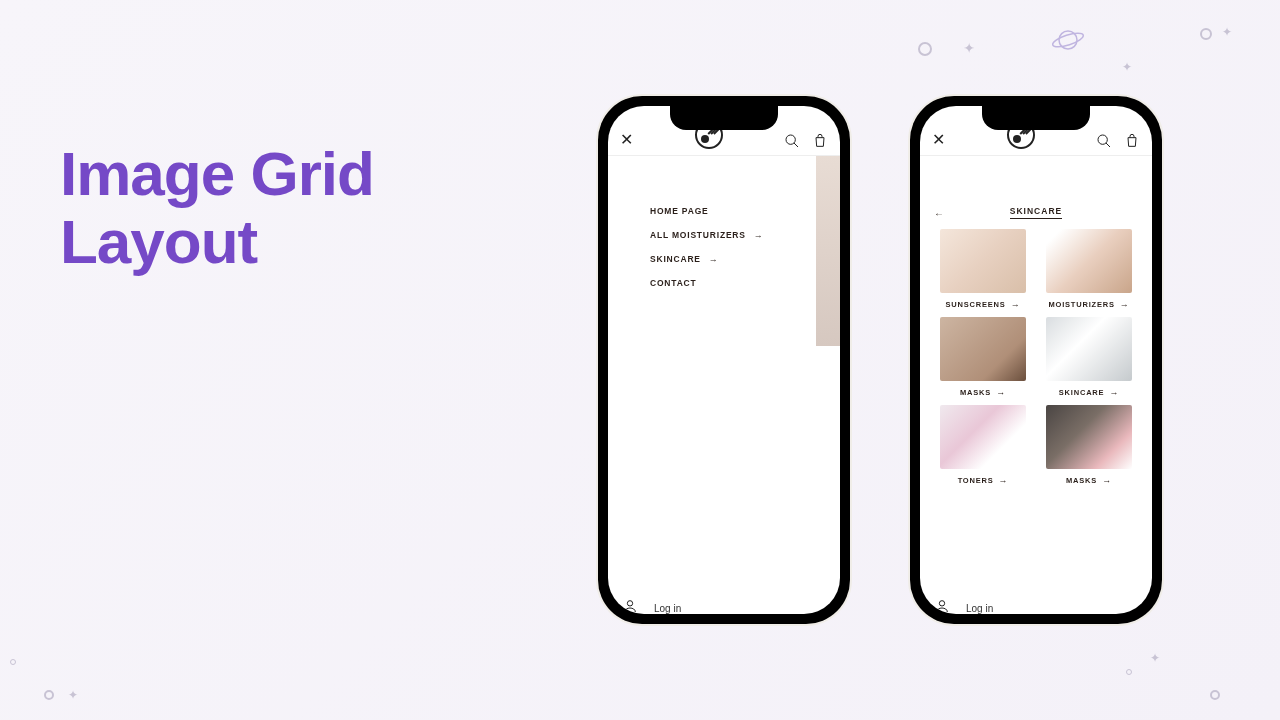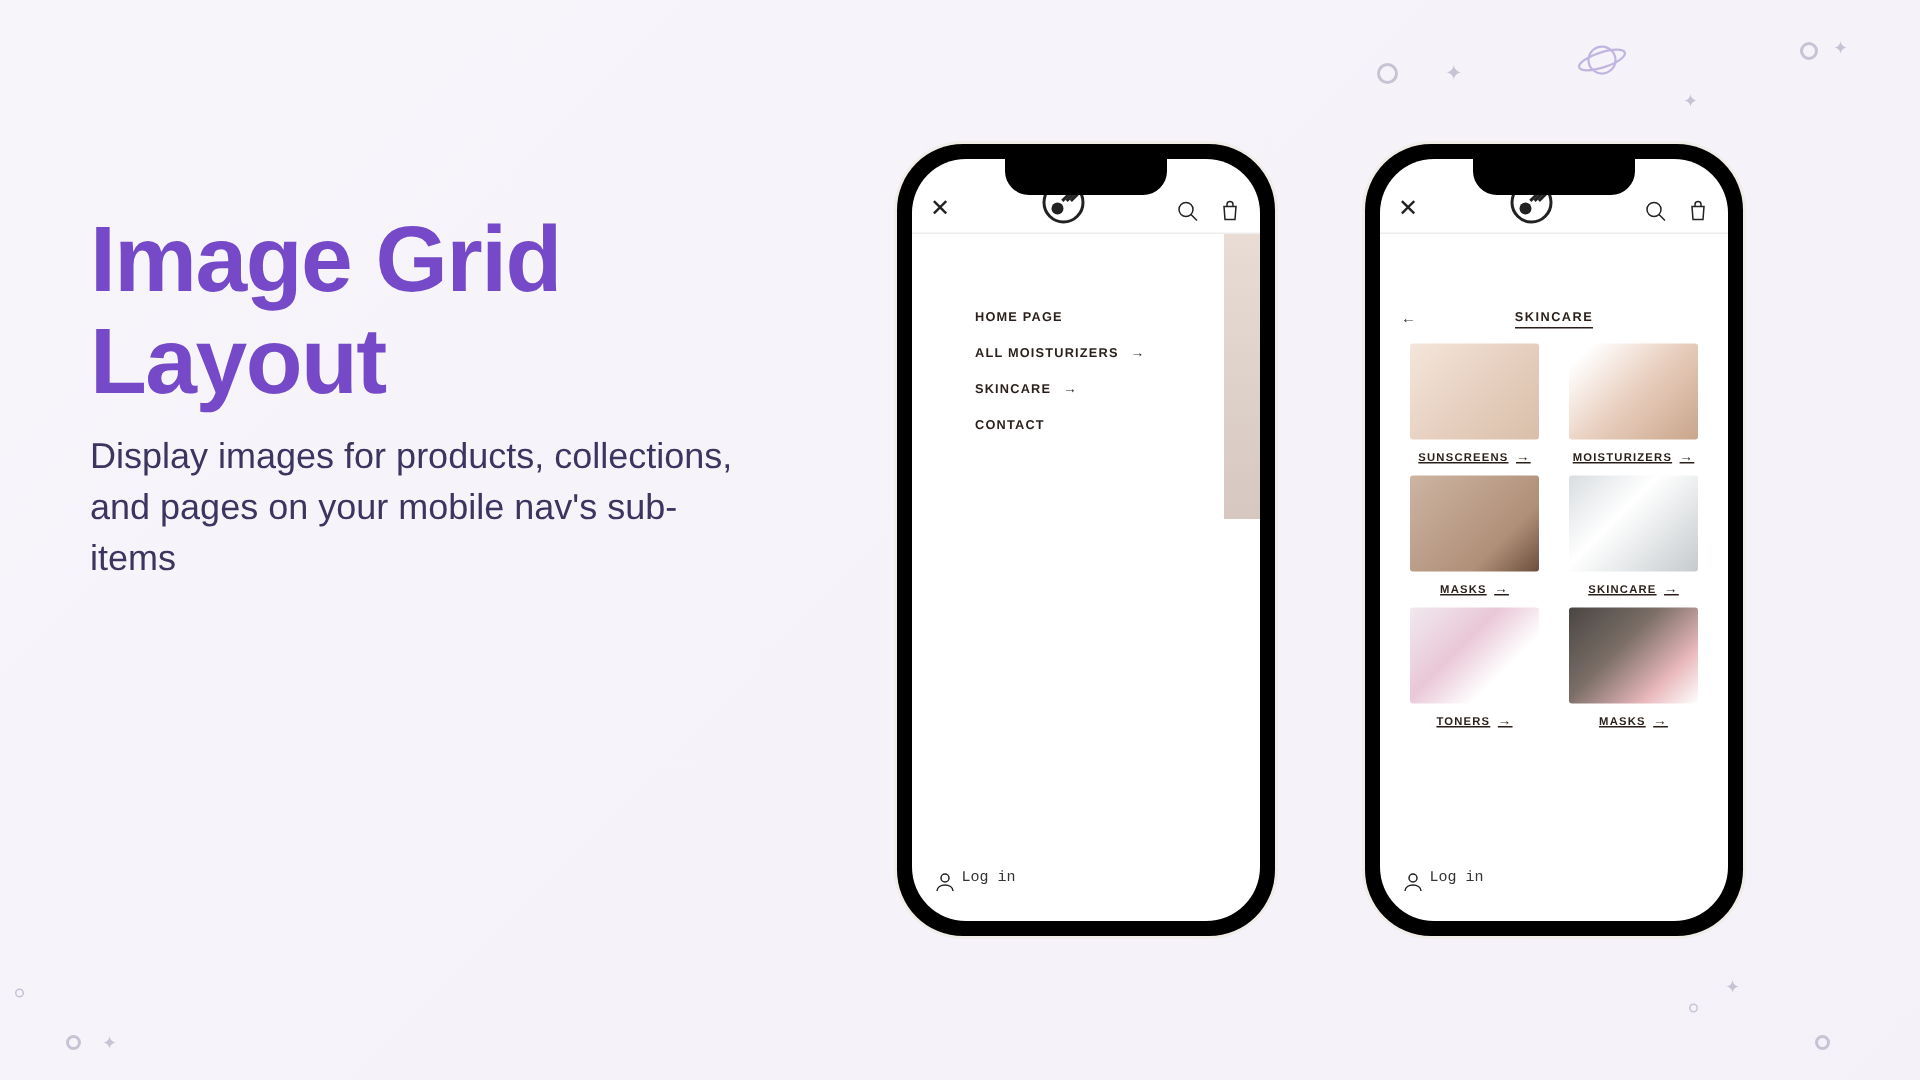--- a/index.html
+++ b/index.html
@@ -213,7 +213,6 @@
 <div class="content">
   <div class="text-block">
     <h1 class="headline">Image Grid Layout</h1>
-    <p class="subcopy">Display images for products, collections, and pages on your mobile nav's sub-items</p>
   </div>
 
   <div class="phones">

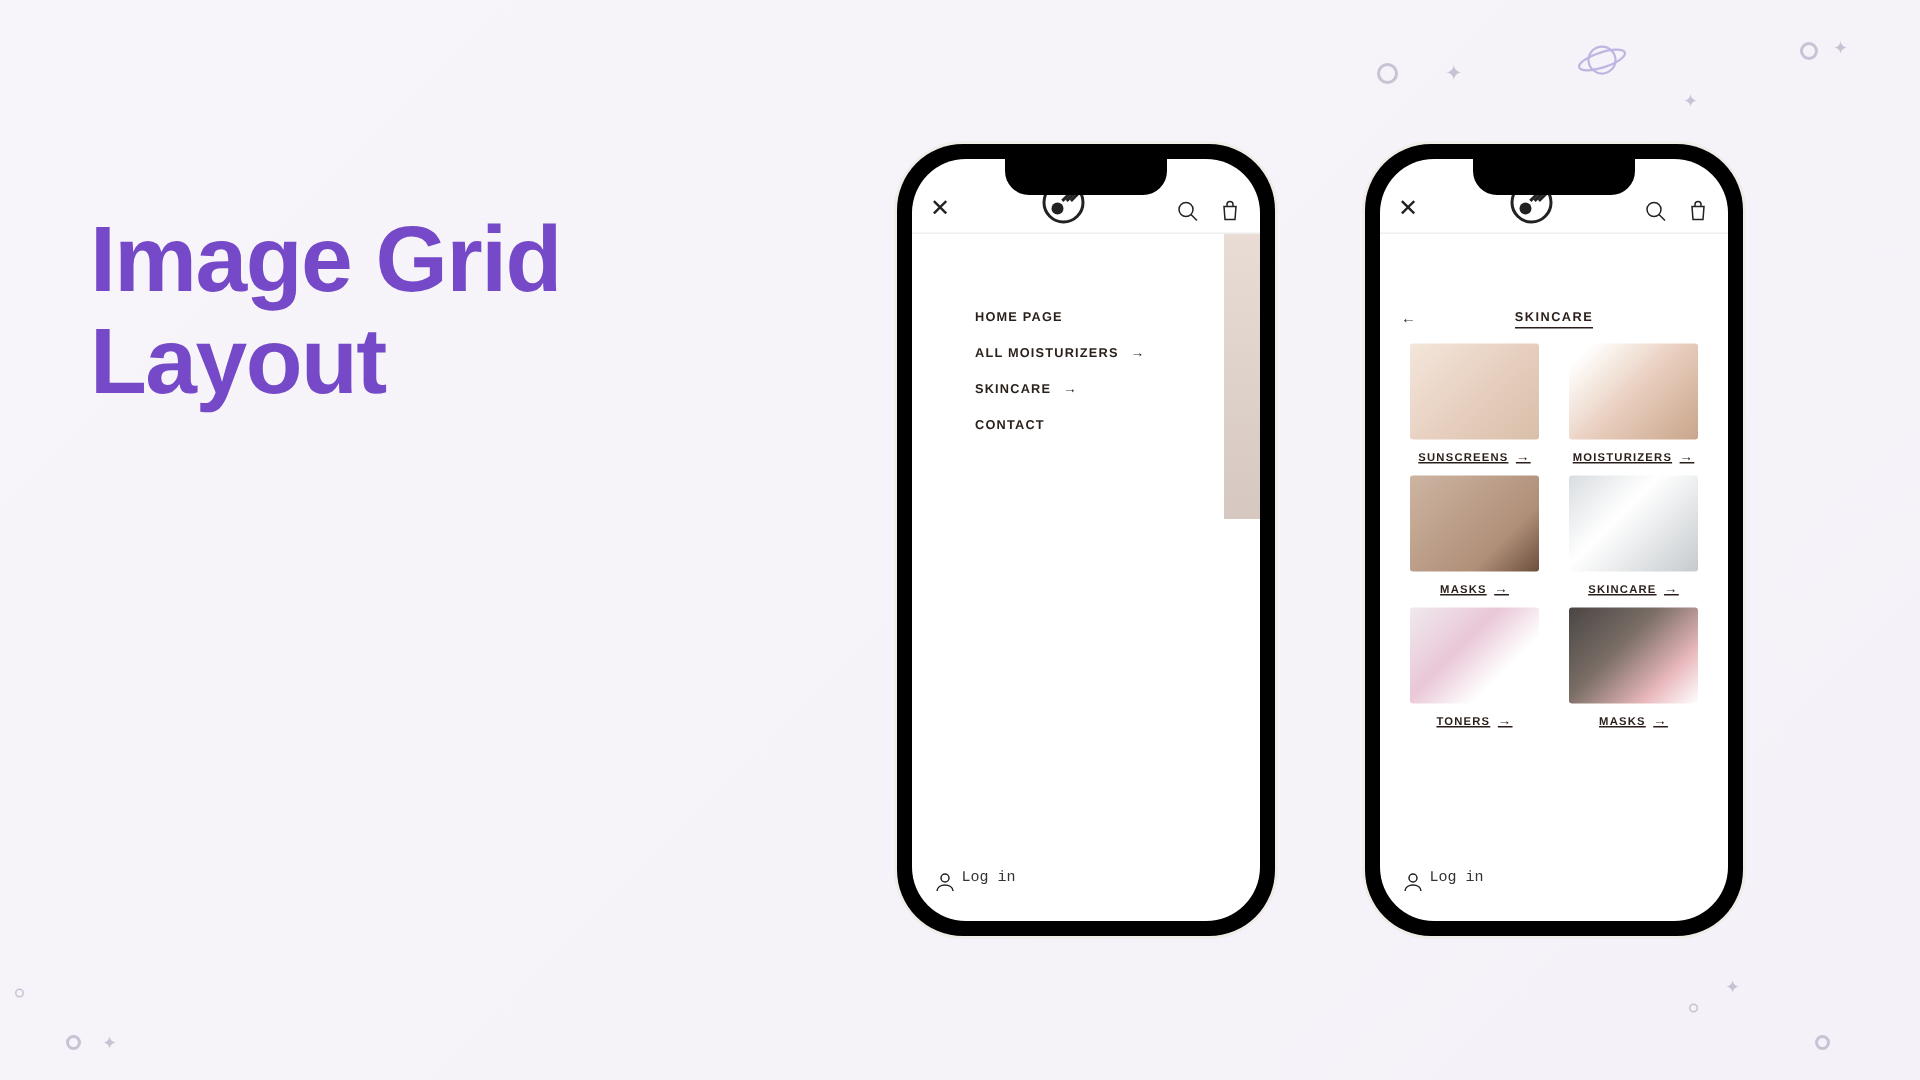--- a/index.html
+++ b/index.html
@@ -168,7 +168,7 @@
     font-size: 7.5px; letter-spacing: 0.8px; font-weight:700;
     color:#2a1f1a;
     margin-top: 6px;
-    display:flex; align-items:center; gap:5px;text-decoration:underline;
+    display:flex; align-items:center; gap:5px;
   }
 
   

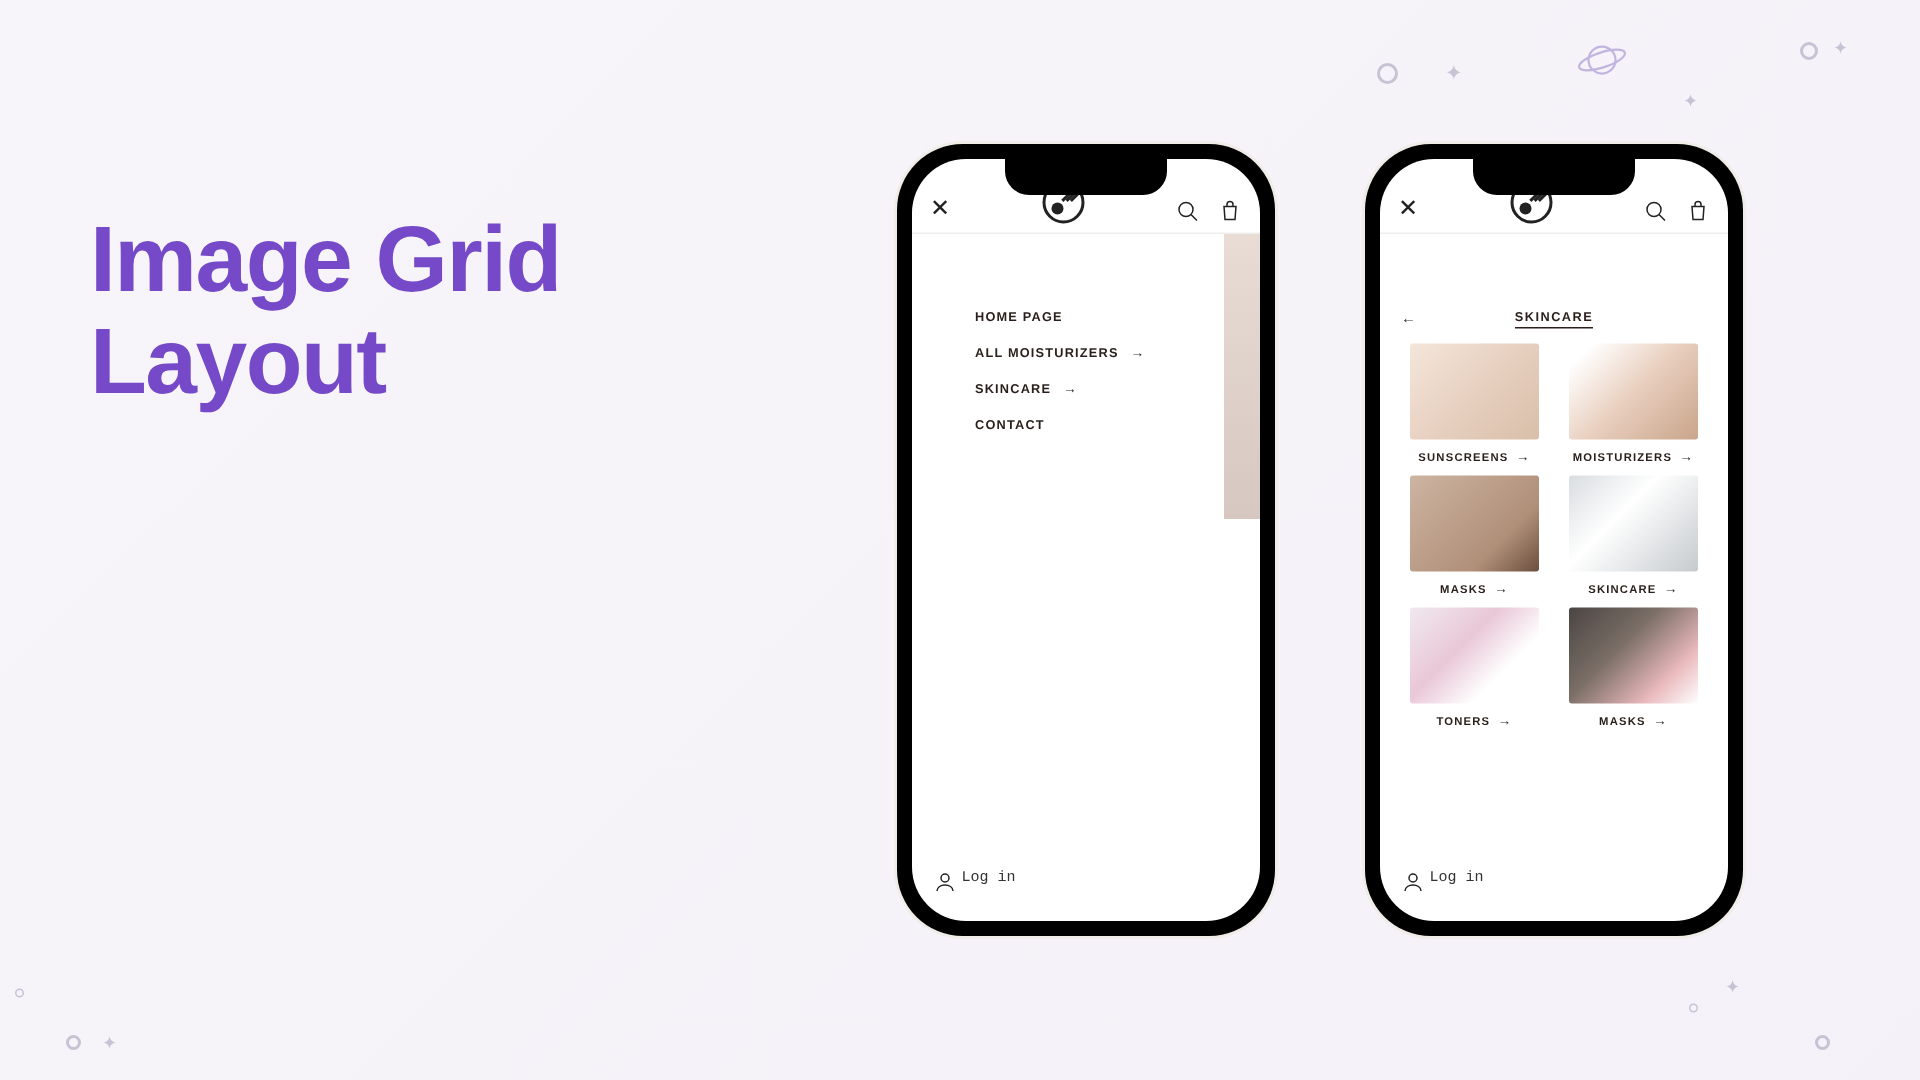--- a/index.html
+++ b/index.html
@@ -181,12 +181,11 @@
 
   .footer {
     height: 34px;
-    display:flex; align-items:flex-start; gap:3px;
+    display:flex; align-items:flex-end; gap:16px;
     padding: 0 14px;
     font-size: 10px;
     color:#333;
     cursor: pointer;
-    font-family: Liberation Mono, monospace;
   }
 </style>
 </head>

